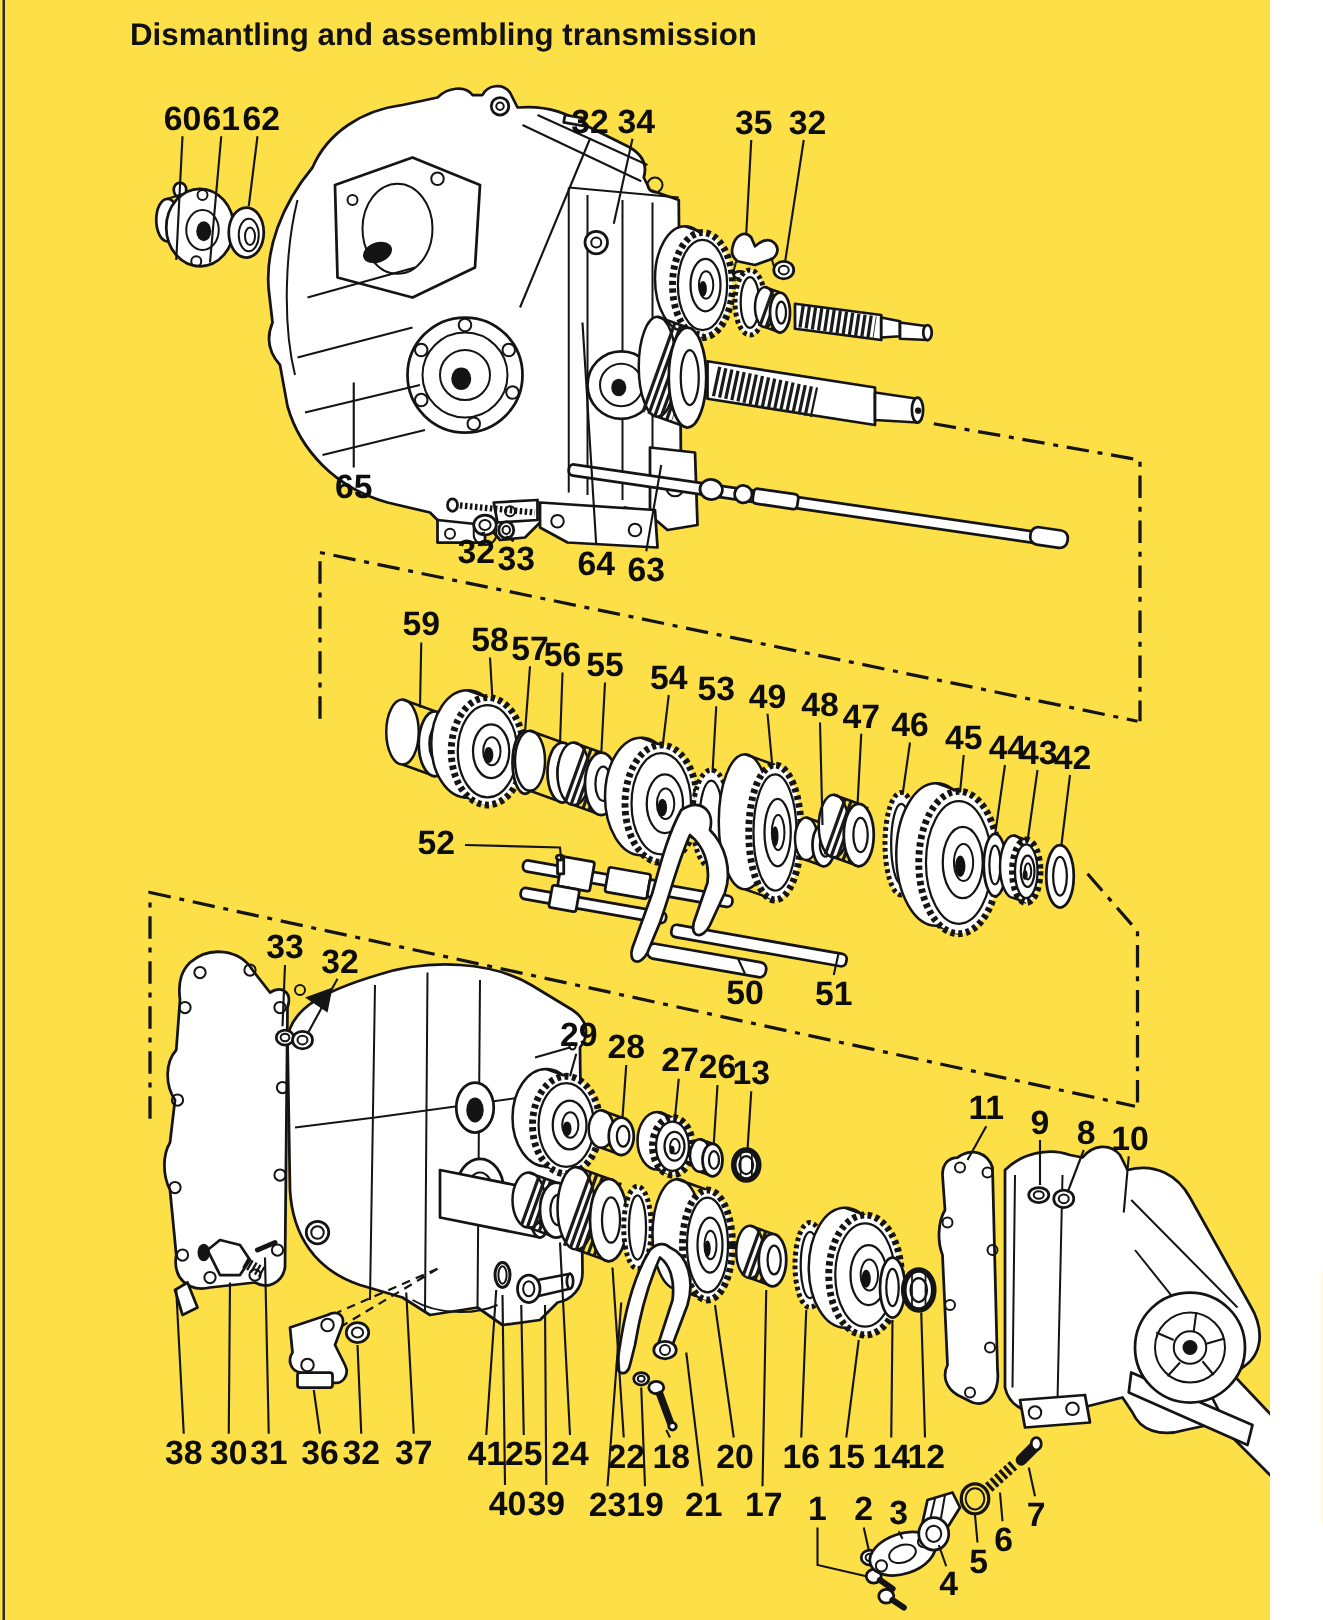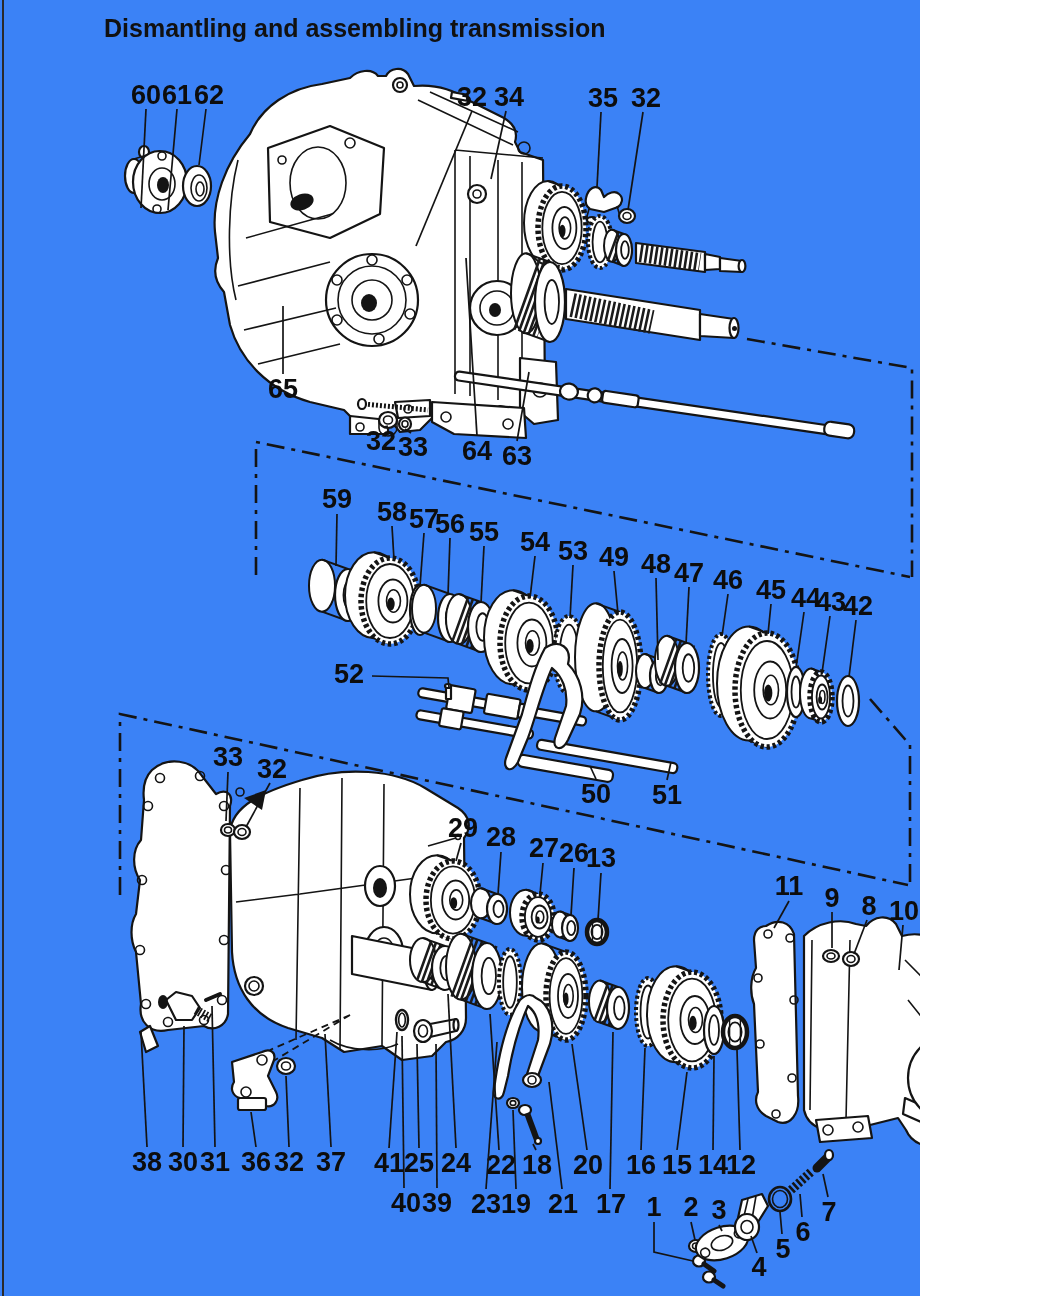--- a/index.html
+++ b/index.html
@@ -3,7 +3,7 @@
 <meta charset="utf-8">
 <style>
   html,body{margin:0;padding:0;background:#ffffff;}
-  .page{position:relative;width:920px;height:1296px;background:#3b82f6;overflow:hidden;
+  .page{position:relative;width:1016px;height:1296px;background:#fde047;overflow:hidden;
         font-family:"Liberation Sans",sans-serif;}
   .title{position:absolute;left:104px;top:14px;margin:0;font-size:25px;font-weight:700;
          color:#111;letter-spacing:0px;}

